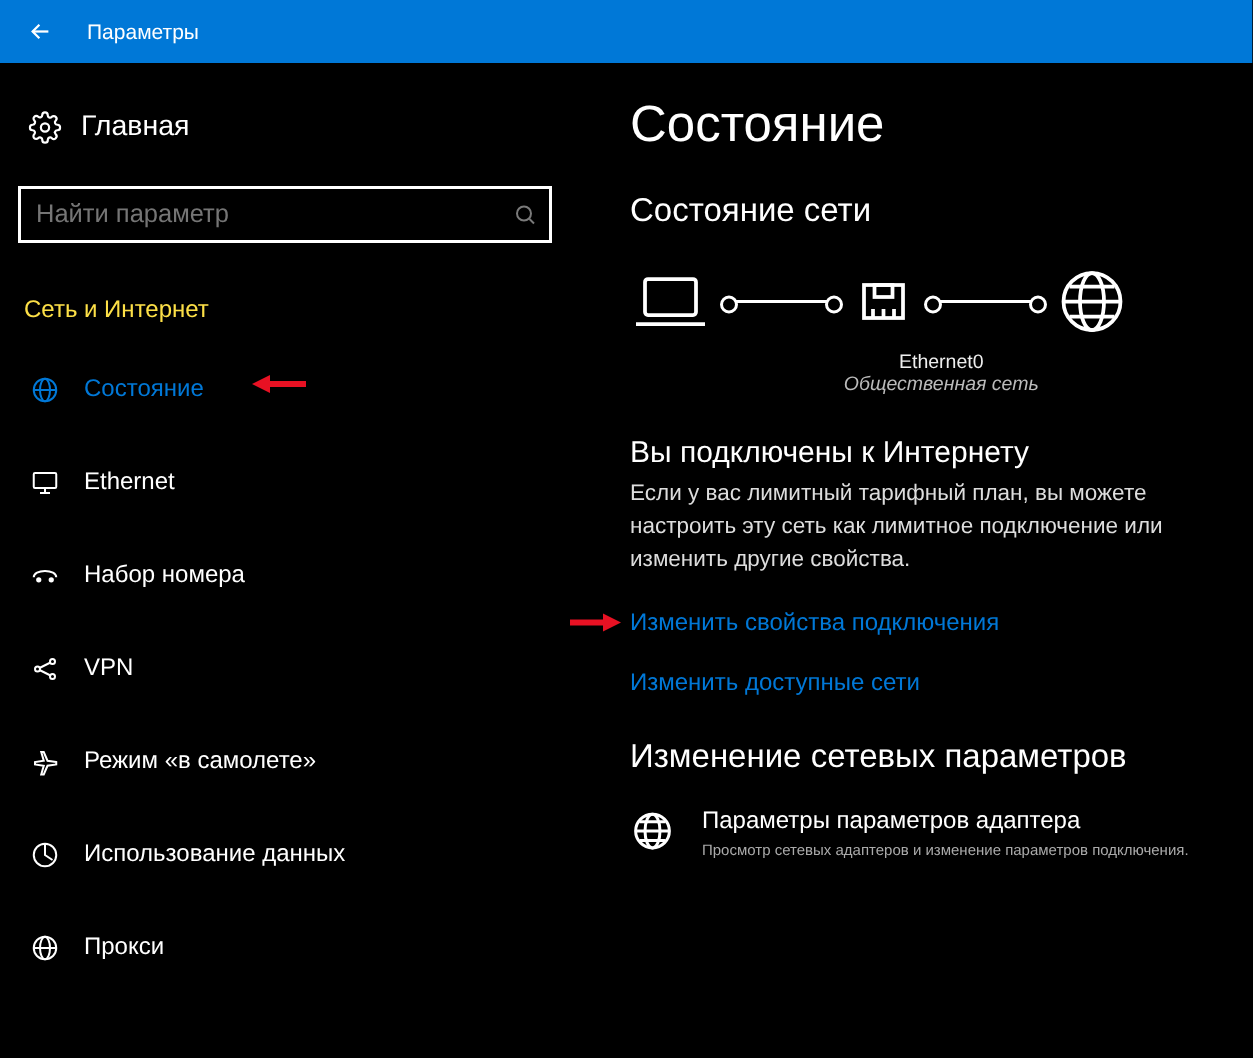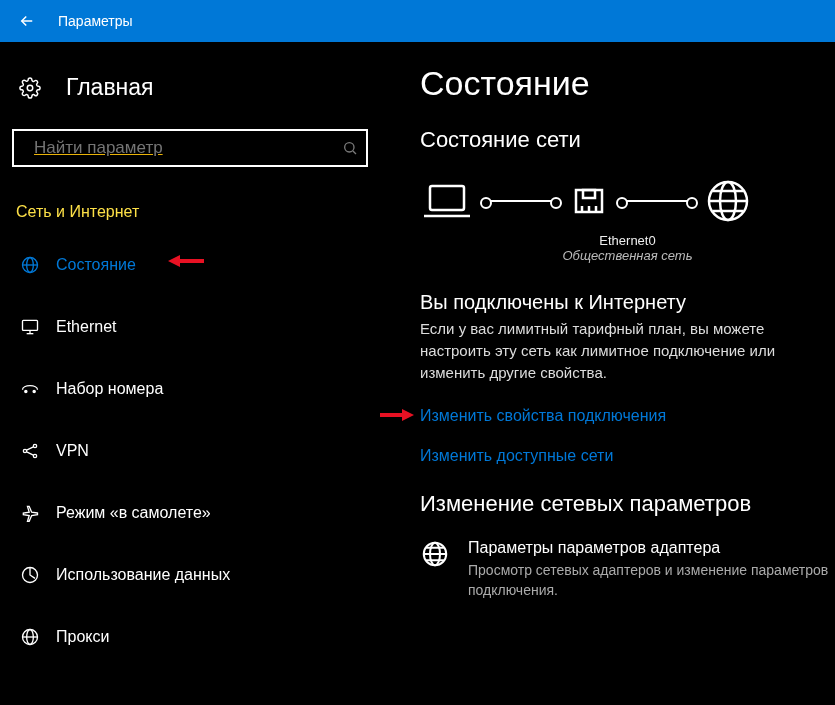--- a/index.html
+++ b/index.html
@@ -11,7 +11,7 @@
   .sidebar { width:380px; padding:26px 8px 8px 8px; }
   .home-row { display:flex; align-items:center; padding:6px 8px; cursor:pointer; margin-bottom:22px; }
   .home-row .icon { width:28px; display:flex; justify-content:center; }
-  .home-row .label { margin-left:22px; font-size:23px; }
+  .home-row .label { margin-left:10px; font-size:19px; }
   .search-wrap { margin:0 4px 32px 4px; }
   .search { width:100%; height:38px; border:2px solid #fff; background:#000; color:#eab308; font-size:17px; padding:0 34px 0 20px; outline:none;text-decoration:underline; }
   .search-wrap { position:relative; }

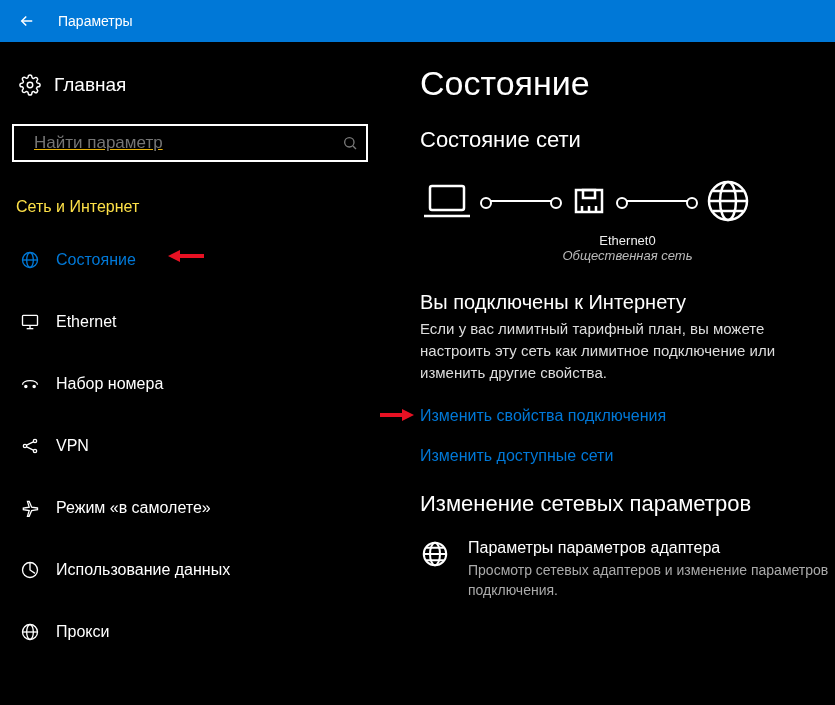--- a/index.html
+++ b/index.html
@@ -13,7 +13,7 @@
   .home-row .icon { width:28px; display:flex; justify-content:center; }
   .home-row .label { margin-left:10px; font-size:19px; }
   .search-wrap { margin:0 4px 32px 4px; }
-  .search { width:100%; height:38px; border:2px solid #fff; background:#000; color:#eab308; font-size:17px; padding:0 34px 0 20px; outline:none;text-decoration:underline; }
+  .search { width:100%; height:38px; border:2px solid #fff; background:#000; color:#eab308; font-size:17px; padding:0 34px 0 10px; outline:none; }
   .search-wrap { position:relative; }
   .search-icon { position:absolute; right:10px; top:50%; transform:translateY(-50%); opacity:.6; }
   .category { font-size:16px; color:#fde047; padding:4px 8px; margin-bottom:18px; }

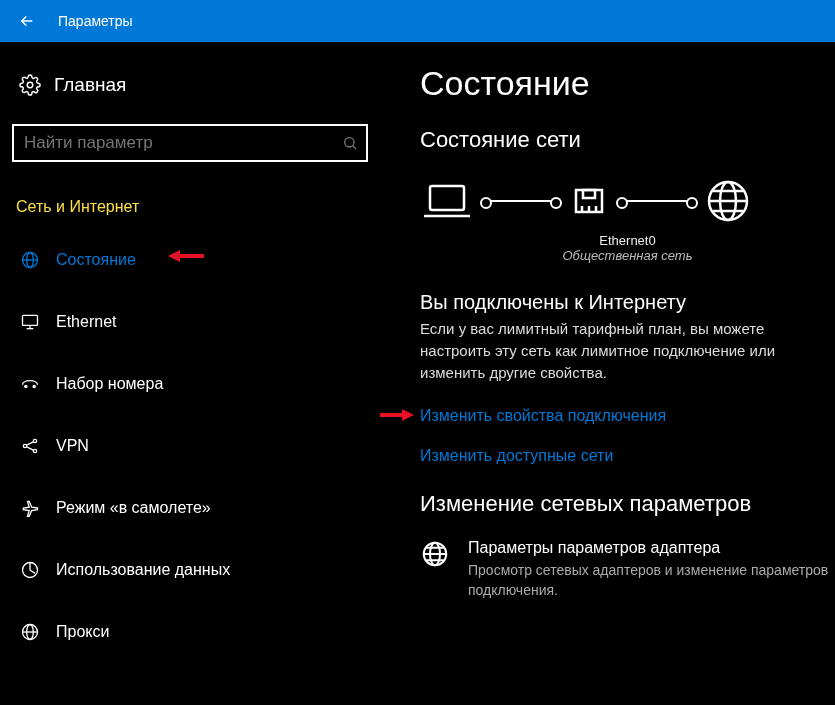--- a/index.html
+++ b/index.html
@@ -38,7 +38,7 @@
   .change-head { font-size:22px; font-weight:400; margin:26px 0 22px 0; }
   .adapter-row { display:flex; align-items:flex-start; gap:18px; }
   .adapter-row .txt .t1 { font-size:16px; margin-bottom:4px; }
-  .adapter-row .txt .t2 { font-size:14px; color:#aaa; max-width:370px; line-height:1.4; }
+  .adapter-row .txt .t2 { font-size:10px; color:#aaa; max-width:370px; line-height:1.4; }
   svg { display:block; }
 </style>
 </head>

